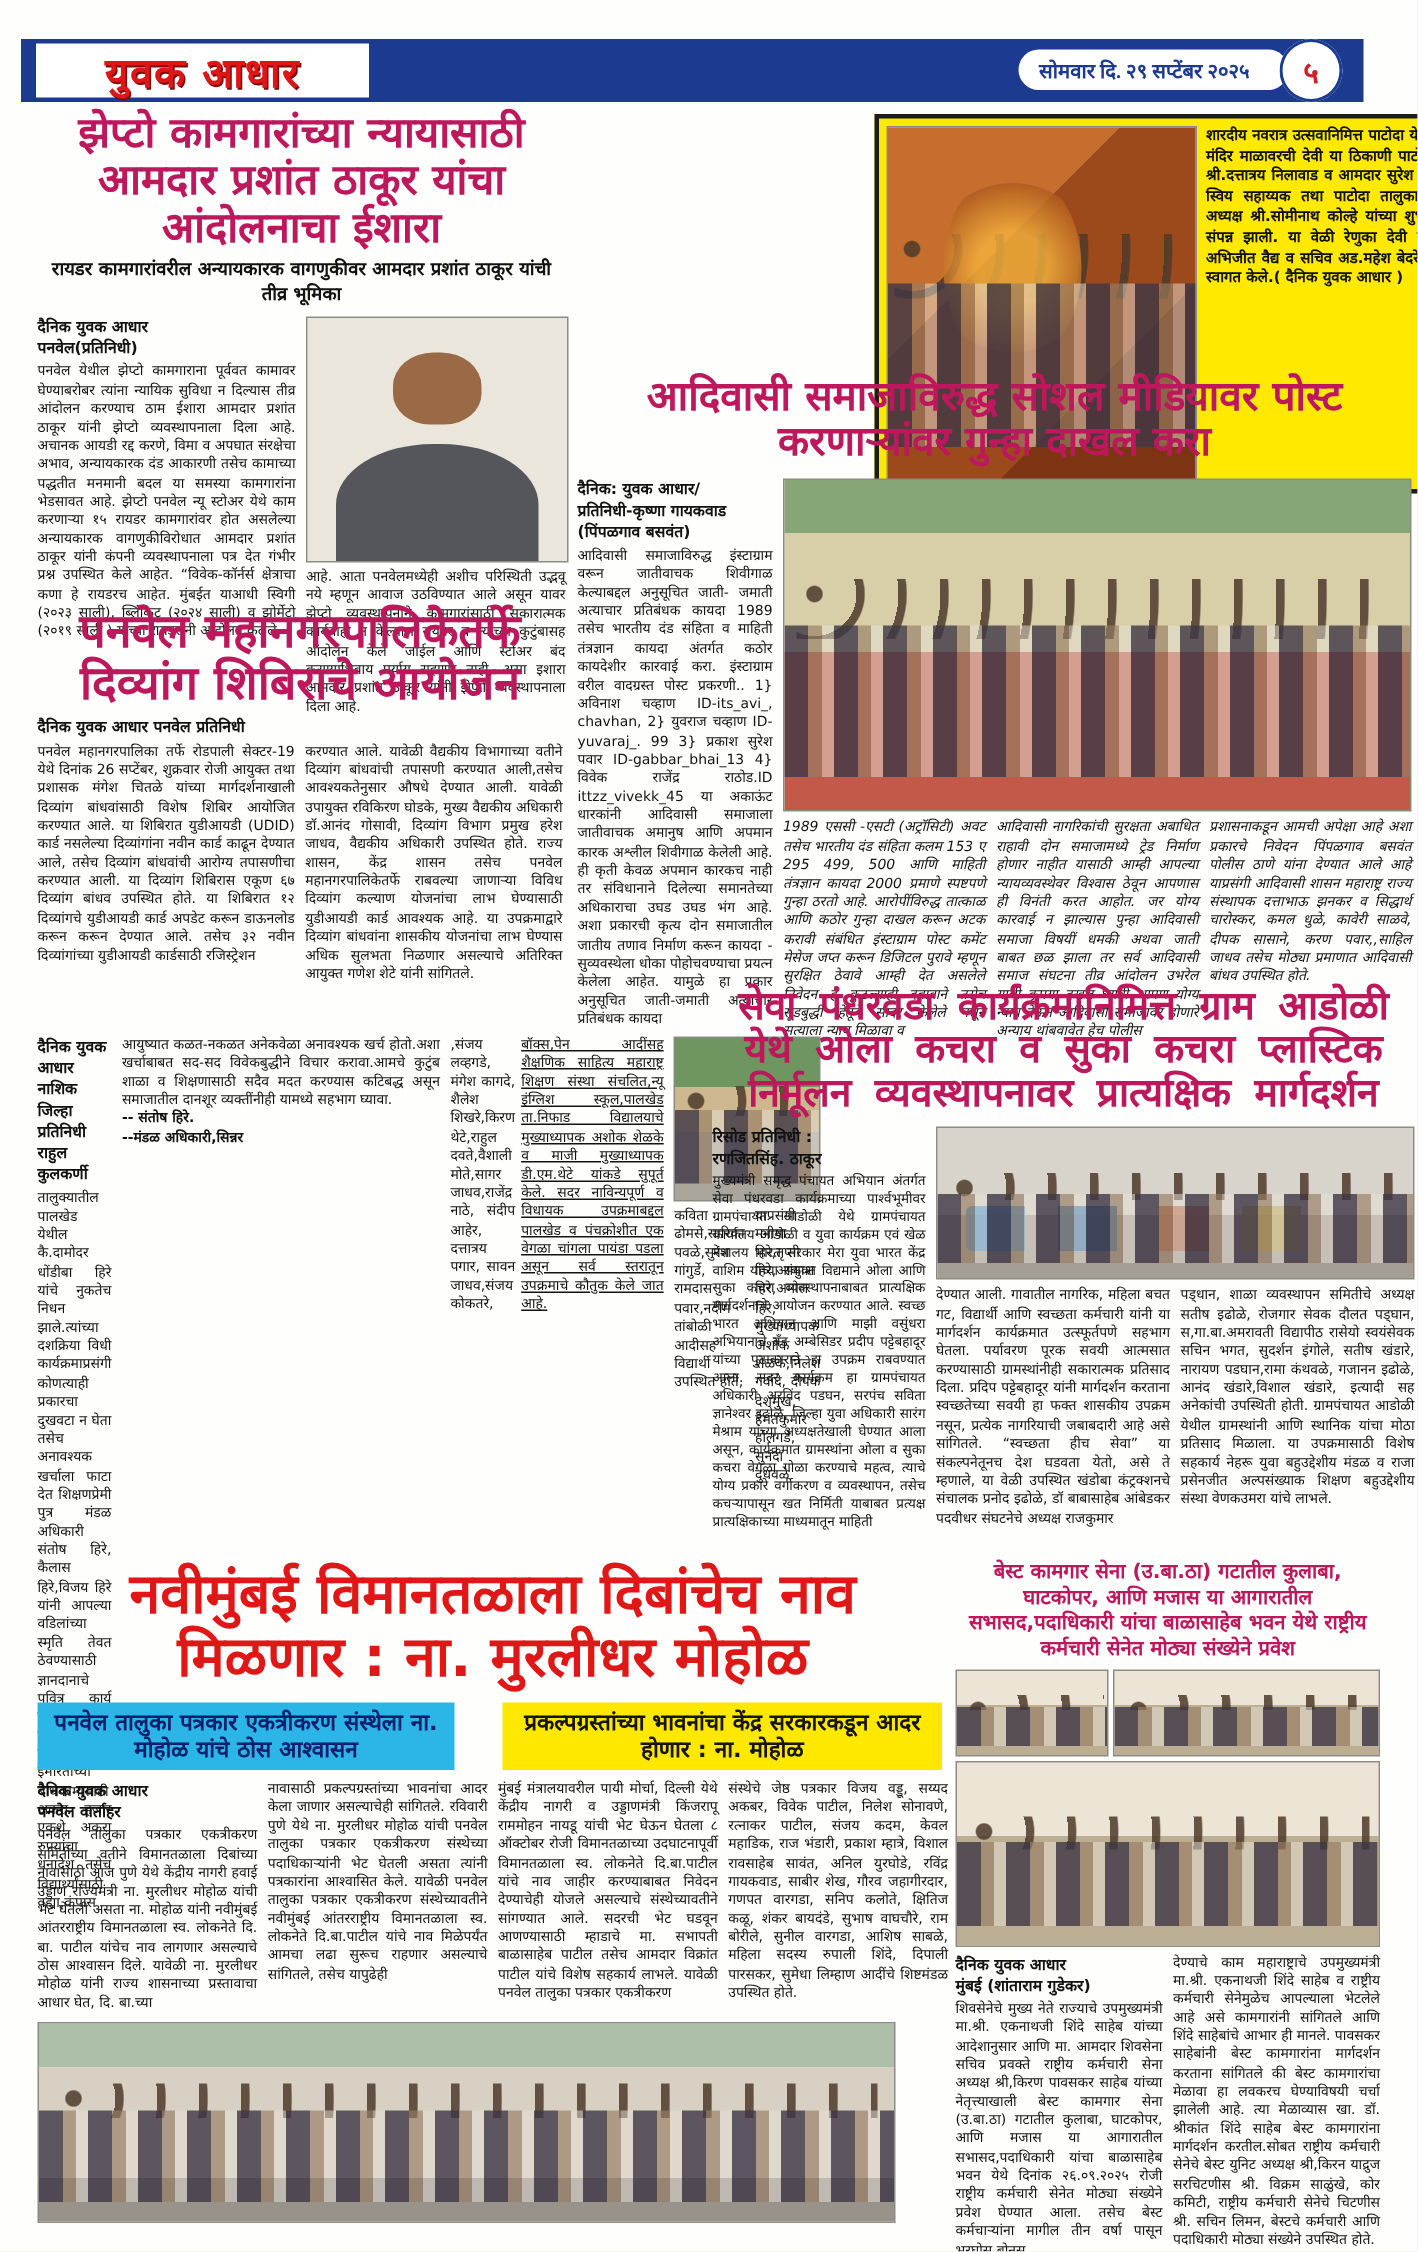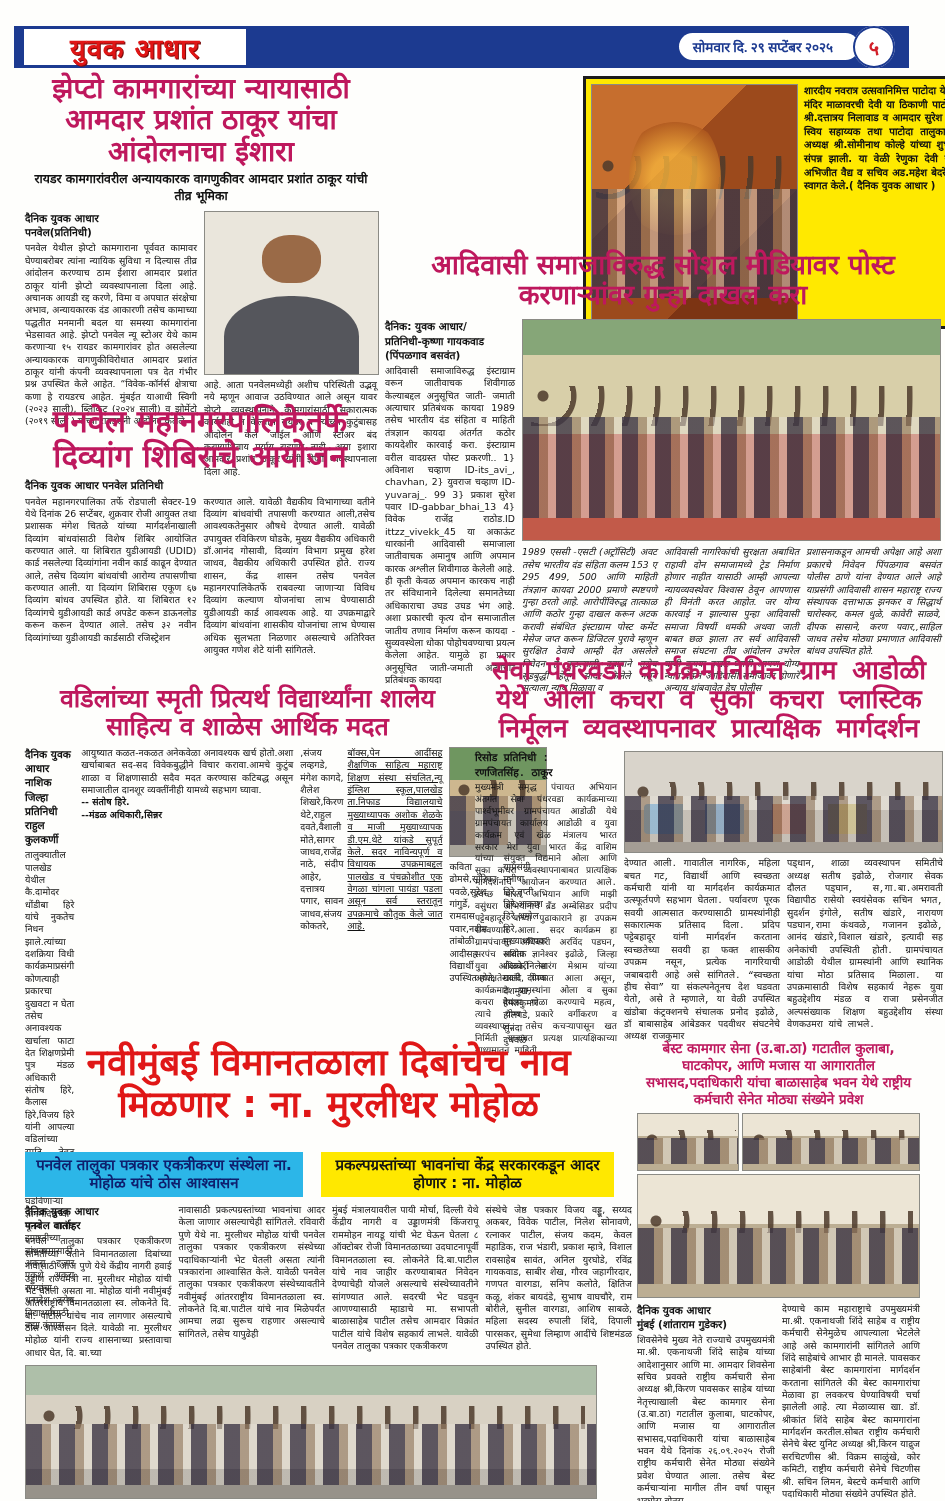--- a/index.html
+++ b/index.html
@@ -132,7 +132,6 @@
   </div>
 
   <div class="abs" style="left:25px;top:685px;width:445px;">
-    <div class="hl" style="font-size:25px;">वडिलांच्या स्मृती प्रित्यर्थ विद्यार्थ्यांना शालेय साहित्य व शाळेस आर्थिक मदत</div>
     <div style="display:flex;gap:7px;margin-top:6px;">
       <div style="width:118px;">
         <div class="byline">दैनिक युवक आधार

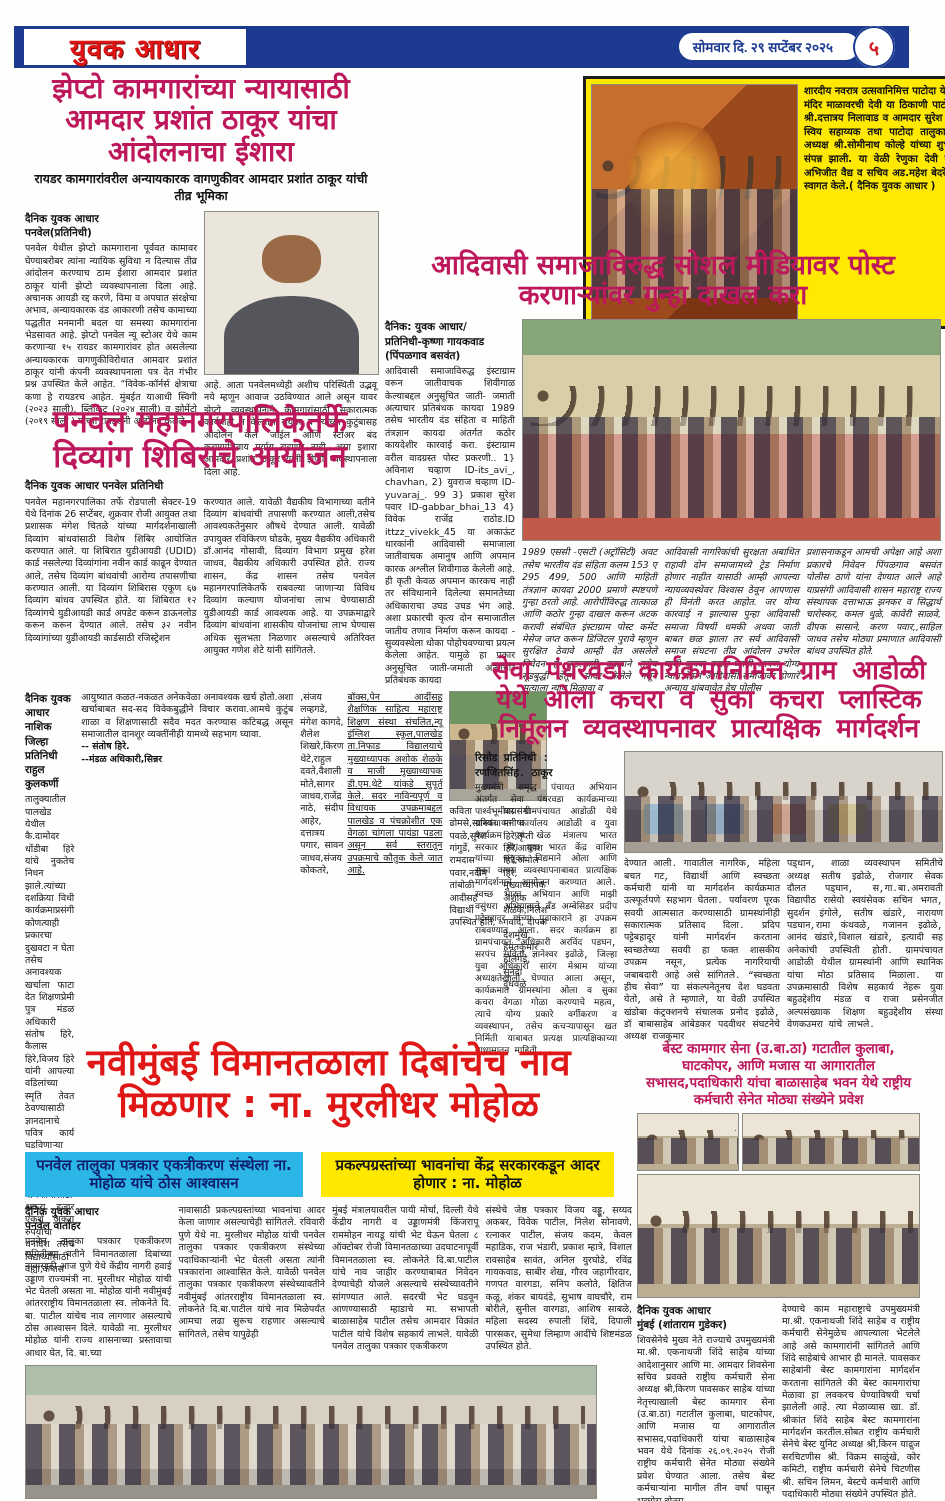--- a/index.html
+++ b/index.html
@@ -164,7 +164,7 @@
 
   <div class="abs" style="left:475px;top:658px;width:468px;">
     <div class="hl" style="font-size:26px;font-family:Liberation Mono, monospace;">सेवा पंधरवडा कार्यक्रमानिमित्त ग्राम आडोळी येथे ओला कचरा व सुका कचरा प्लास्टिक निर्मूलन व्यवस्थापनावर प्रात्यक्षिक मार्गदर्शन</div>
-    <div style="display:flex;gap:7px;margin-top:6px;font-family:Liberation Mono, monospace;">
+    <div style="display:flex;gap:7px;margin-top:6px;">
       <div style="width:142px;">
         <div class="byline">रिसोड प्रतिनिधी :
 रणजितसिंह. ठाकूर</div>

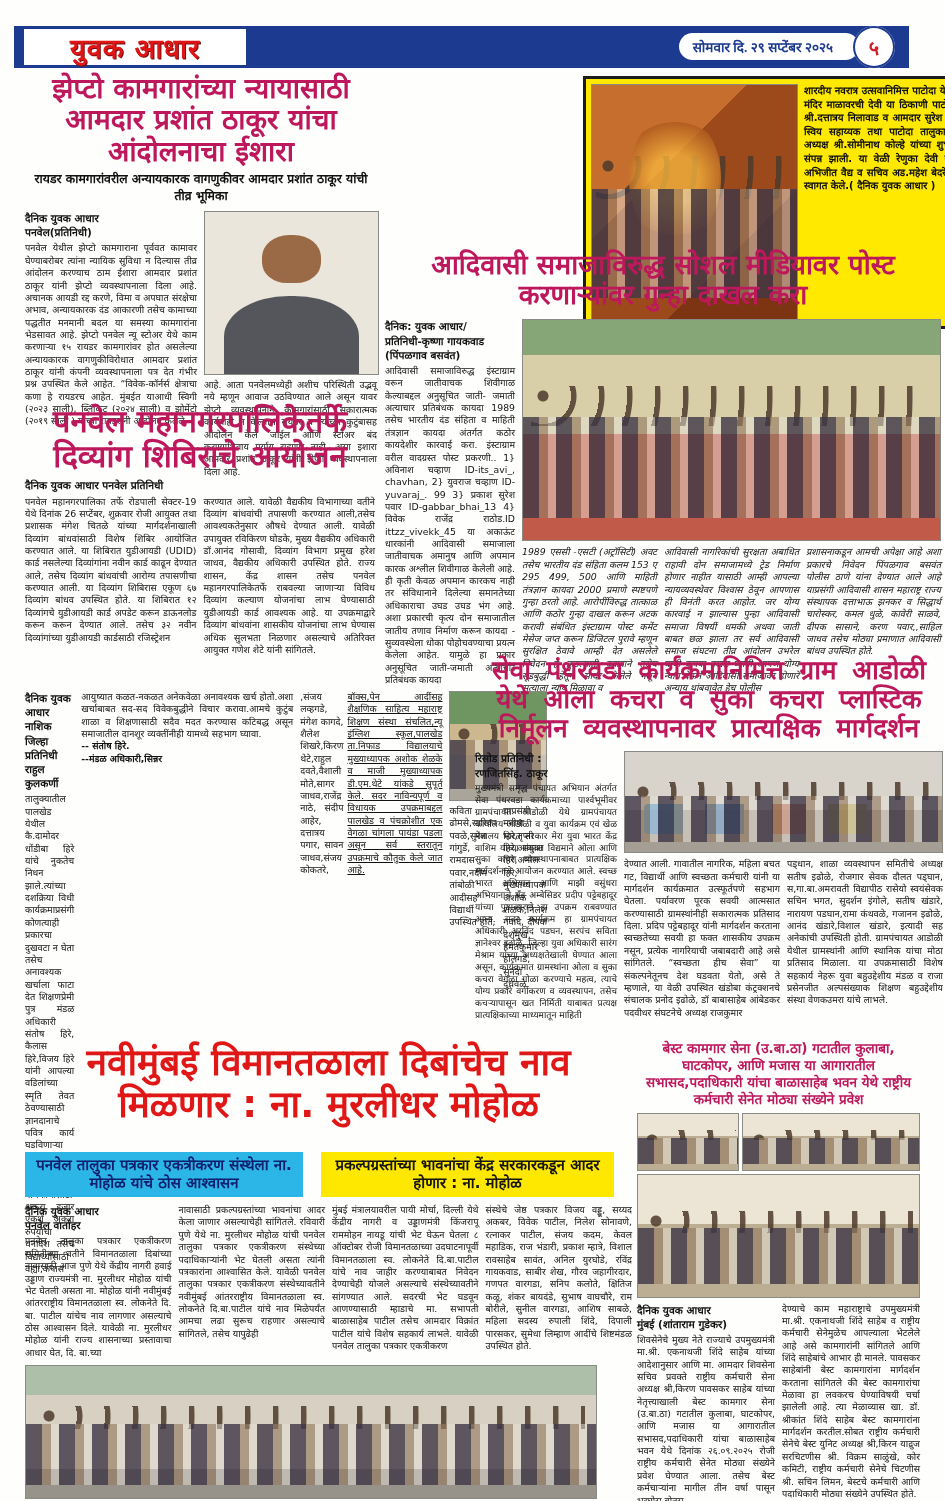--- a/index.html
+++ b/index.html
@@ -184,7 +184,7 @@
 
   <div class="abs" style="left:25px;top:1042px;width:607px;">
     <div class="redHl" style="font-size:37px;">नवीमुंबई विमानतळाला दिबांचेच नाव मिळणार : ना. मुरलीधर मोहोळ</div>
-    <div style="display:flex;gap:18px;margin-top:26px;">
+    <div style="display:flex;gap:32px;margin-top:9px;">
       <div class="subCyan" style="width:278px;box-sizing:border-box;">पनवेल तालुका पत्रकार एकत्रीकरण संस्थेला ना. मोहोळ यांचे ठोस आश्वासन</div>
       <div class="subYellow" style="width:293px;box-sizing:border-box;">प्रकल्पग्रस्तांच्या भावनांचा केंद्र सरकारकडून आदर होणार : ना. मोहोळ</div>
     </div>

